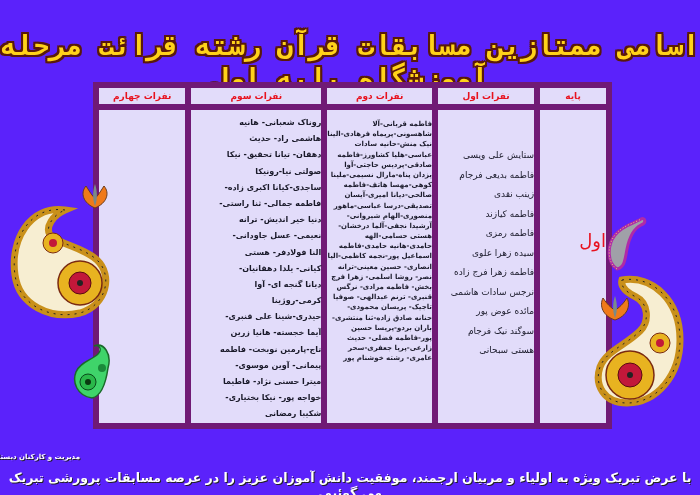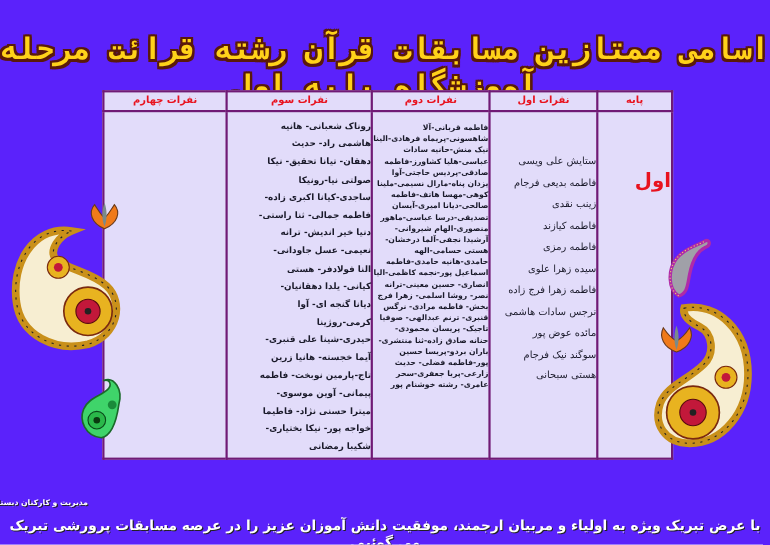--- a/index.html
+++ b/index.html
@@ -25,7 +25,7 @@
     background:#e2dcfa;
   }
   table.grid th, table.grid td {
-    border:2px solid #701a75;
+    border:6px solid #701a75;
   }
   table.grid th {
     height:14px; font-size:9px; color:#e8121e; font-weight:bold;

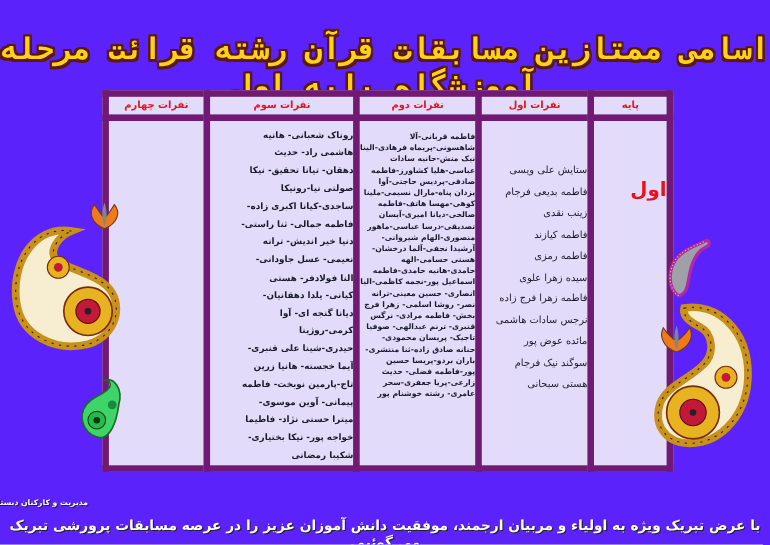--- a/index.html
+++ b/index.html
@@ -37,8 +37,8 @@
   .col-2 { width:92px; }
   .col-3 { width:130px; }
   .grade-label {
-    color:#e8121e; font-weight:bold; font-size:18px;
-    margin-top:52px; display:block;
+    color:#e8121e; font-weight:normal; font-size:18px;
+    margin-top:120px; display:block;
   }
   .list1 { margin-top:36px; }
   .list1 div { font-size:9px; font-weight:normal; color:#1a1a2a; height:19.5px; line-height:19.5px; white-space:nowrap; }

